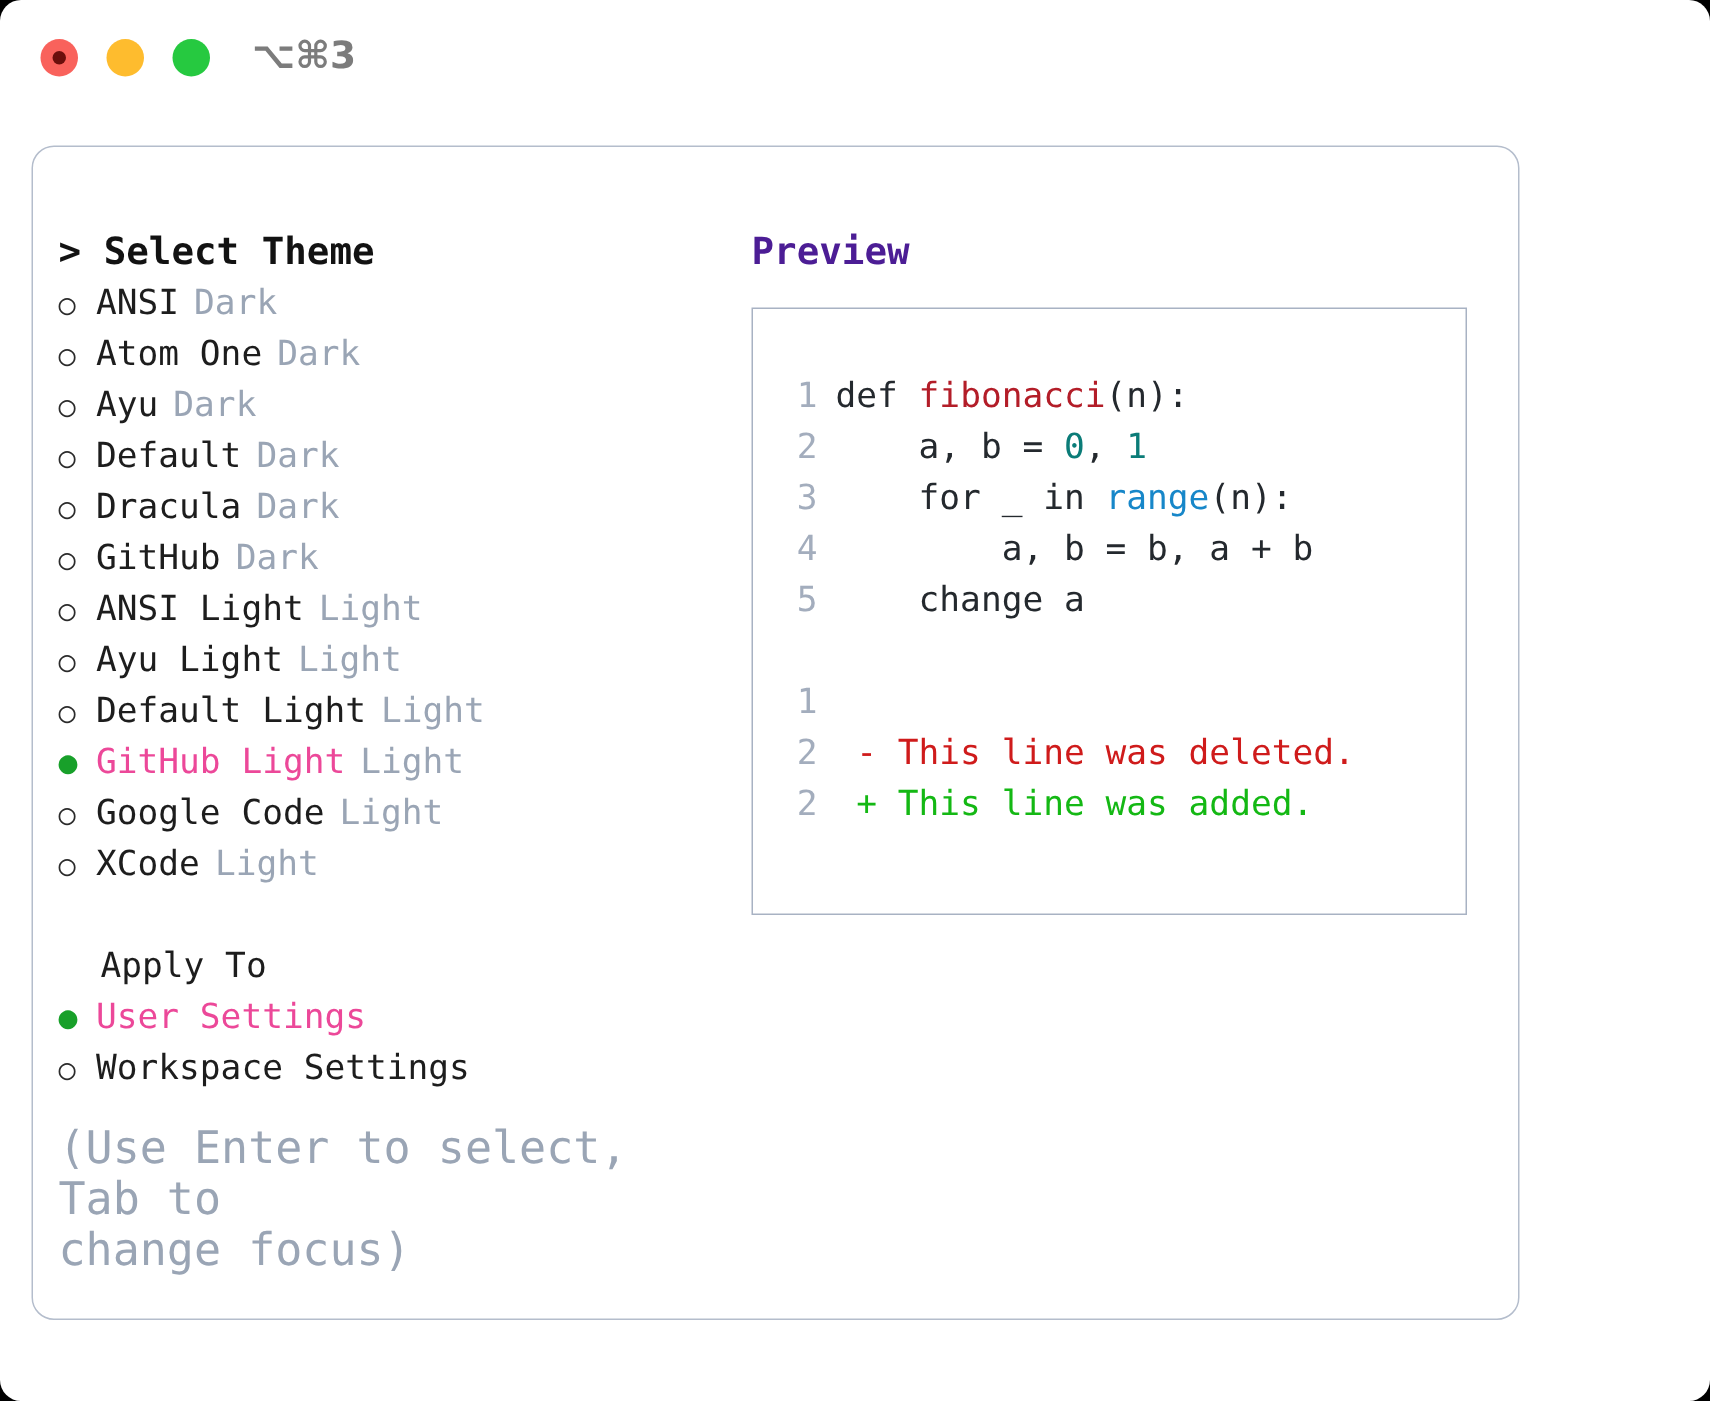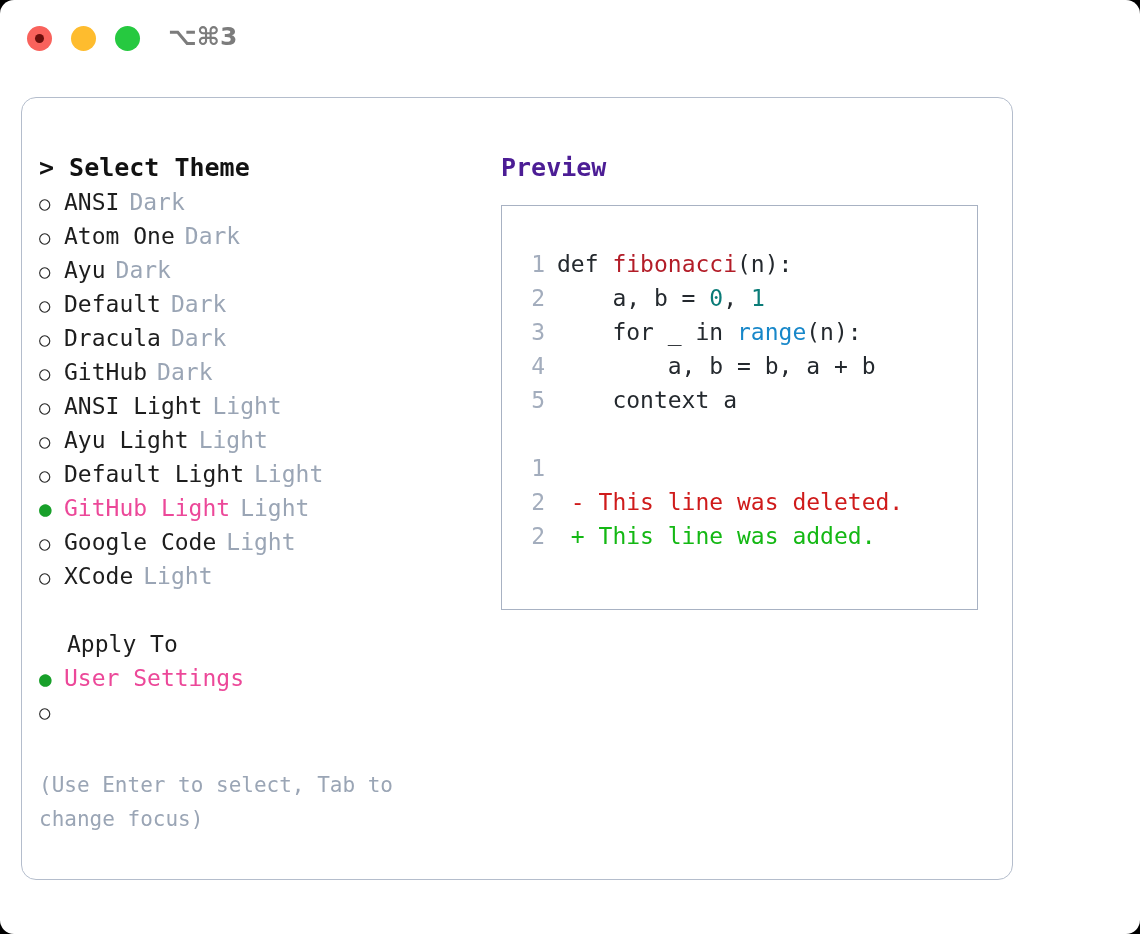--- a/index.html
+++ b/index.html
@@ -267,7 +267,7 @@
                 <div class="code-line"><span class="lineno">2</span><span class="code-text"><span class="tok-plain">    a, b = </span><span class="tok-num">0</span><span class="tok-plain">, </span><span class="tok-num">1</span></span></div>
                 <div class="code-line"><span class="lineno">3</span><span class="code-text"><span class="tok-plain">    for _ in </span><span class="tok-call">range</span><span class="tok-plain">(n):</span></span></div>
                 <div class="code-line"><span class="lineno">4</span><span class="code-text"><span class="tok-plain">        a, b = b, a + b</span></span></div>
-                <div class="code-line"><span class="lineno">5</span><span class="code-text"><span class="tok-plain">    context a</span></span></div>
+                <div class="code-line"><span class="lineno">5</span><span class="code-text"><span class="tok-plain">    change a</span></span></div>
               </div>
             <div class="gap-line"></div>
             <div id="diff-lines">

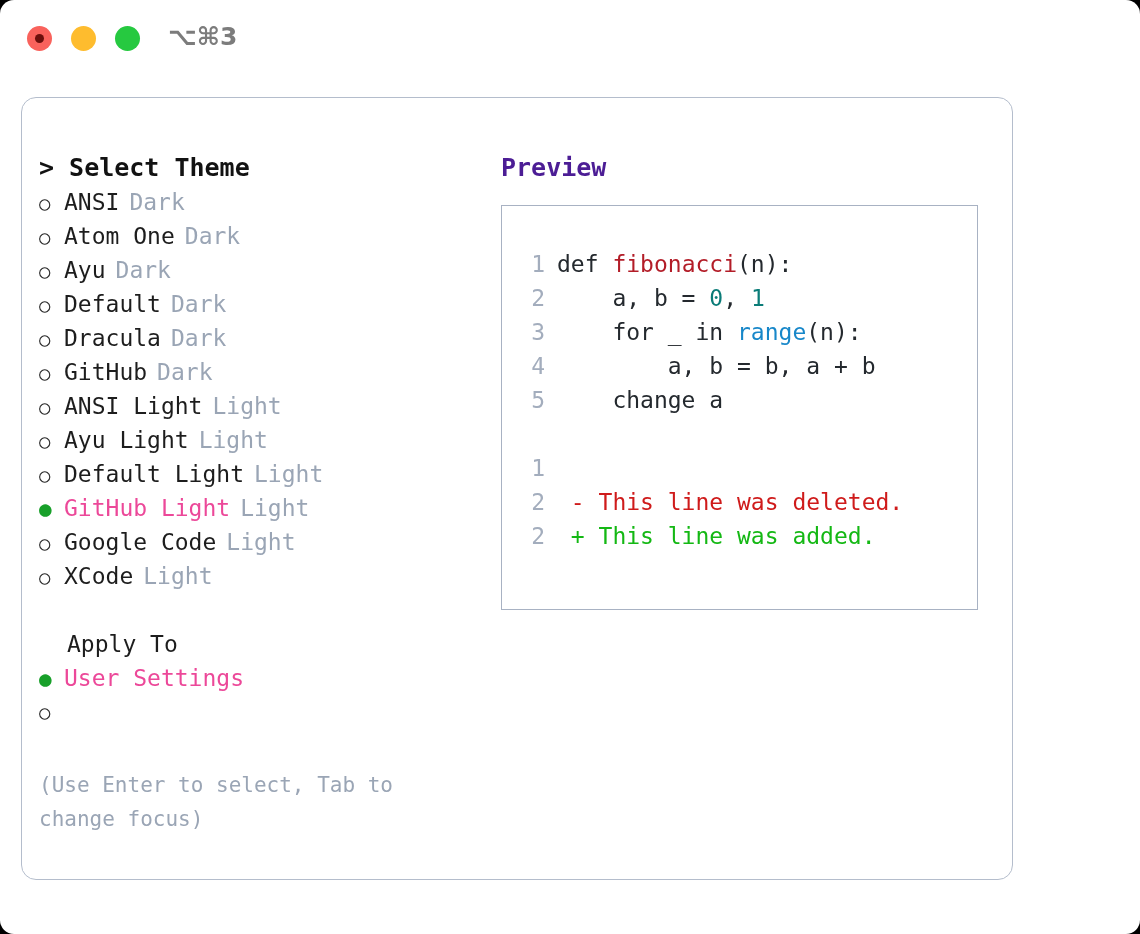--- a/index.html
+++ b/index.html
@@ -248,7 +248,7 @@
           <div class="sub-header">Apply To</div>
           <div id="apply-list">
               <div class="opt-row selected"><span class="marker selected">●</span><span class="opt-label">User Settings</span></div>
-              <div class="opt-row"><span class="marker">○</span></div>
+              <div class="opt-row"><span class="marker">○</span><span class="opt-label">Workspace Settings</span></div>
             </div>
         </div>
 

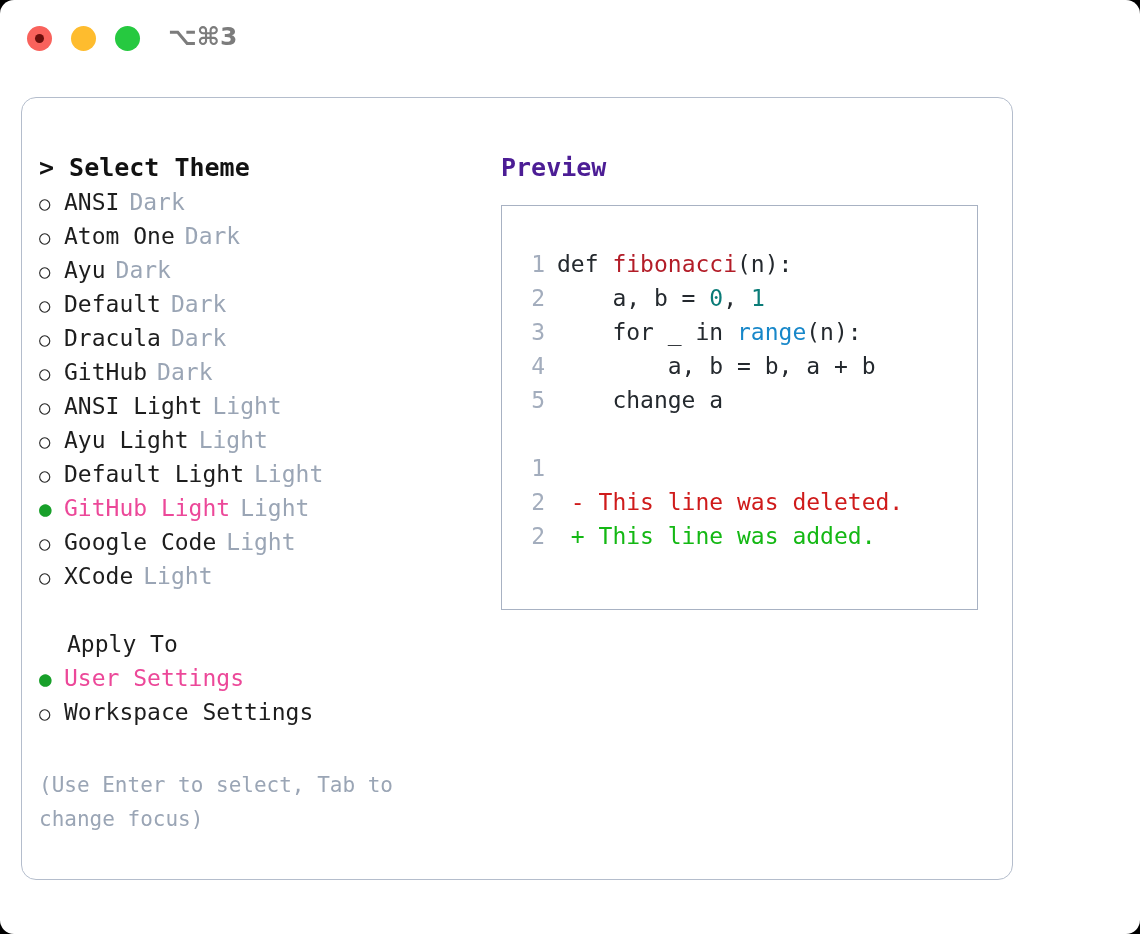--- a/index.html
+++ b/index.html
@@ -147,8 +147,8 @@
   }
 
   .hint {
-    margin-top: 39px;
-    font-size: 21px;
+    margin-top: 20px;
+    font-size: 30px;
     color: #9aa5b5;
     line-height: 34px;
     width: 400px;

